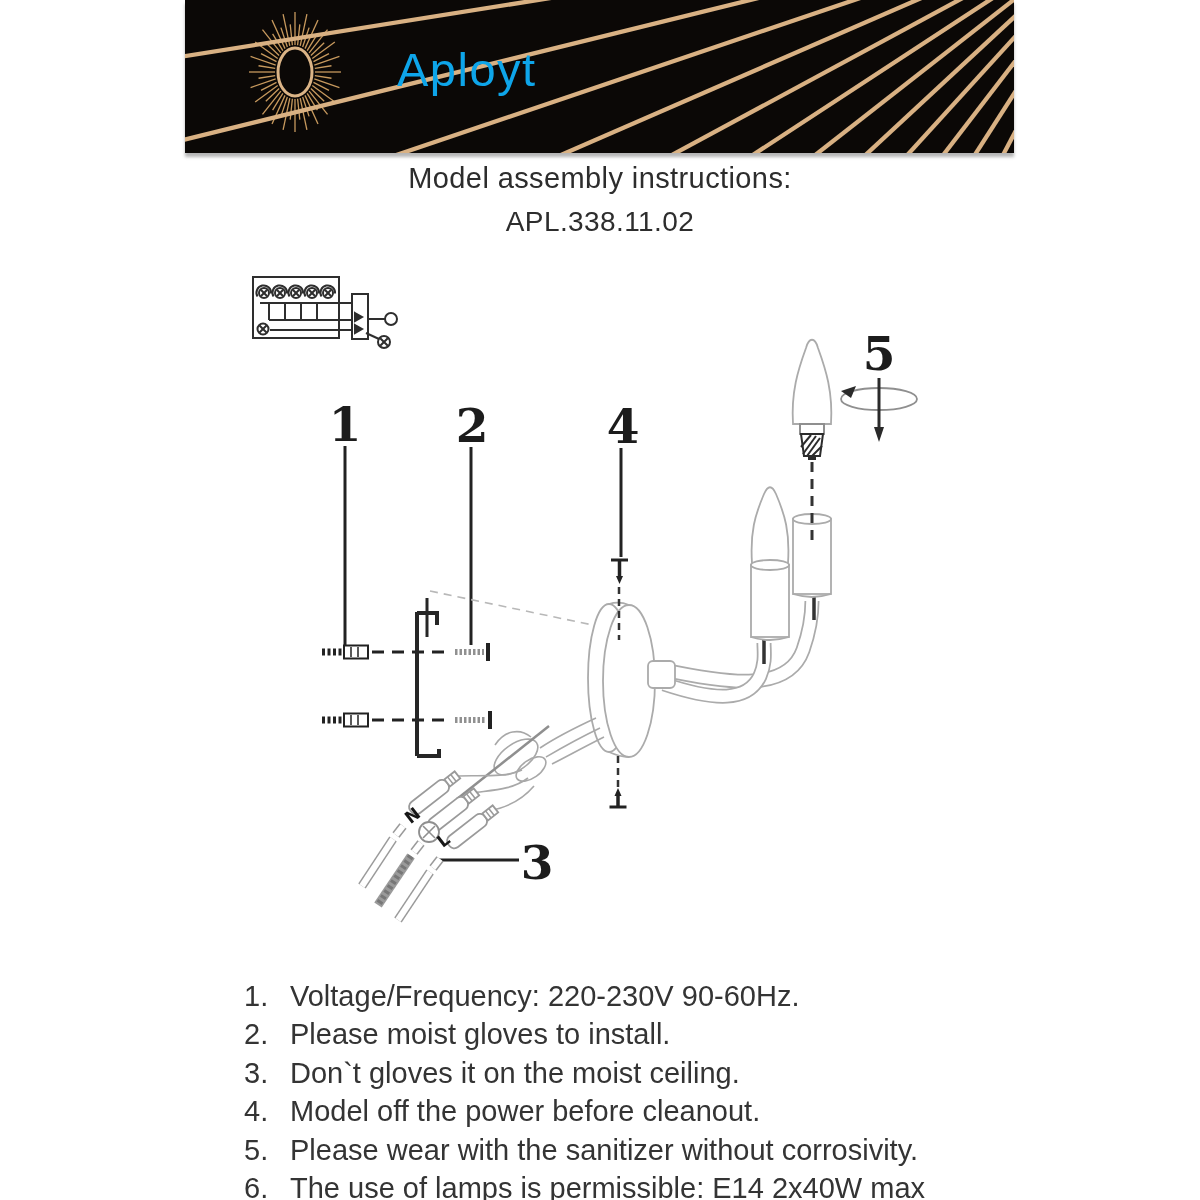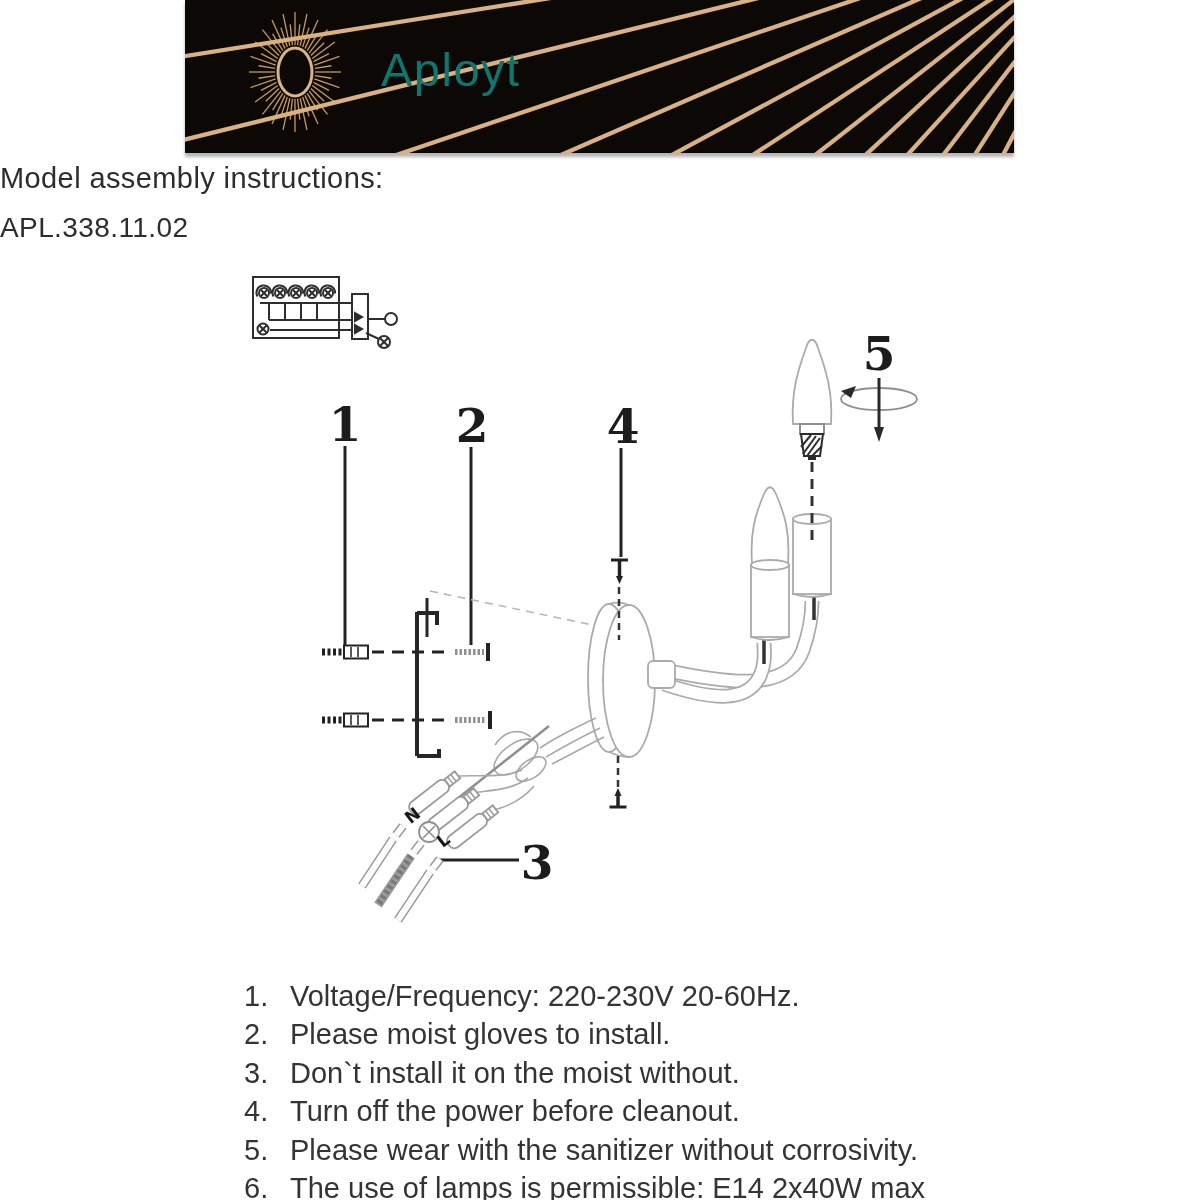--- a/index.html
+++ b/index.html
@@ -15,8 +15,8 @@
   }
   .banner svg{position:absolute;left:0;top:0}
   .brand{
-    position:absolute;left:196px;top:42px;
-    font-size:47px;letter-spacing:1.5px;color:#0f766e;font-weight:400;
+    position:absolute;left:212px;top:42px;
+    font-size:47px;letter-spacing:1.5px;color:#0ea5e9;font-weight:400;
   }
   
   .title-wrap{position:absolute;left:0;top:162px;width:1200px;text-align:left}

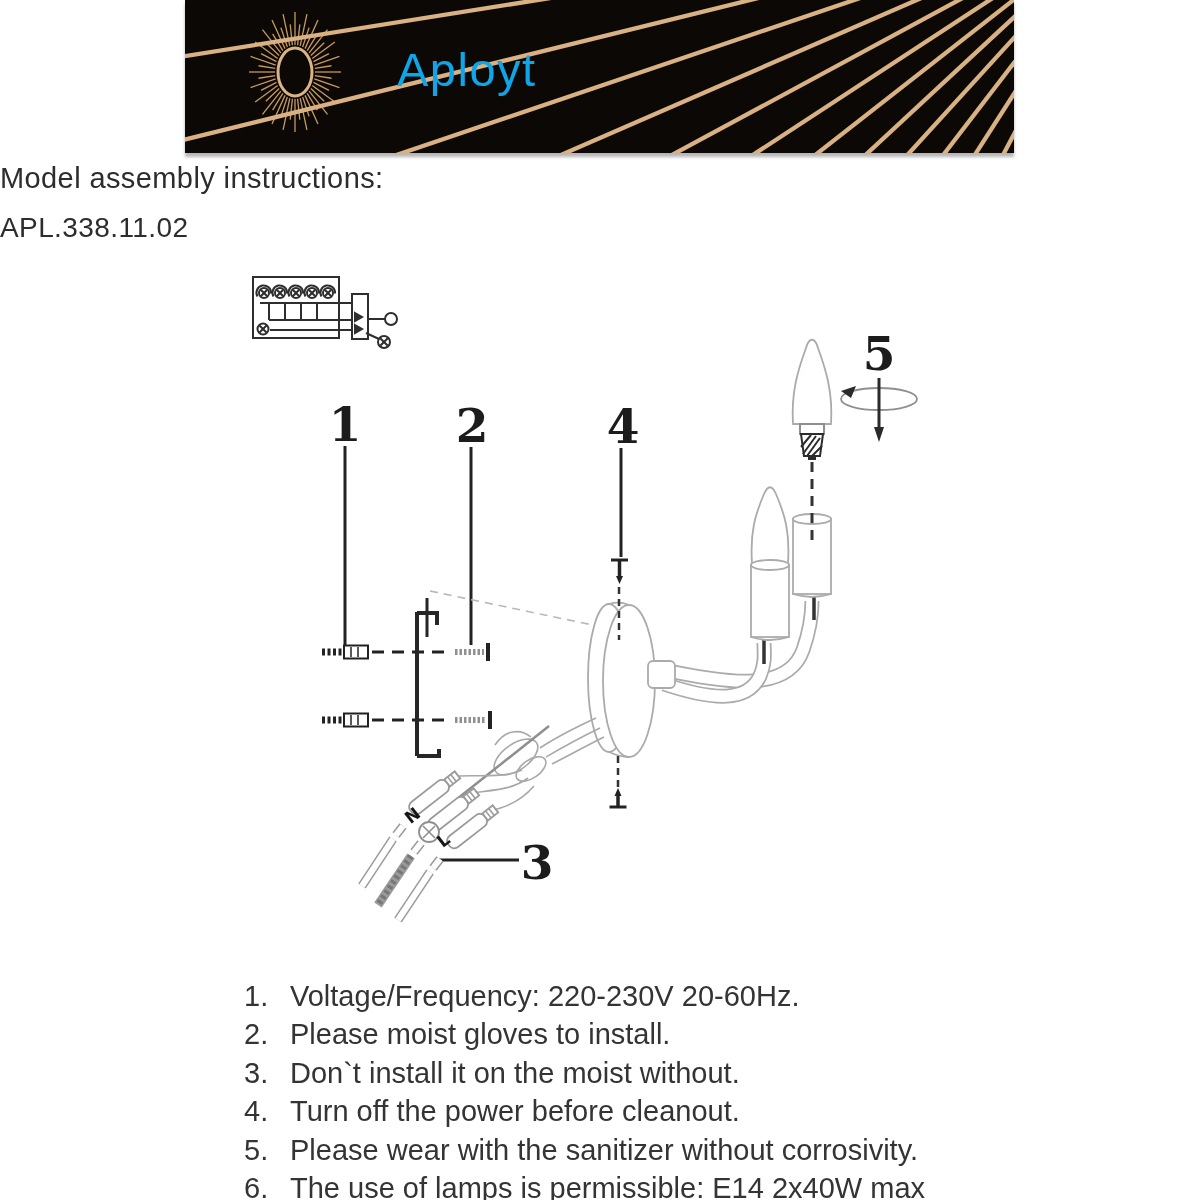--- a/index.html
+++ b/index.html
@@ -19,7 +19,7 @@
     font-size:47px;letter-spacing:1.5px;color:#0ea5e9;font-weight:400;
   }
   
-  .title-wrap{position:absolute;left:0;top:162px;width:1200px;text-align:left}
+  .title-wrap{position:absolute;left:0;top:162px;width:1200px;text-align:center}
   .title-line1{font-size:29px;color:#2d2d2d;letter-spacing:.4px}
   .title-line2{font-size:28px;color:#2d2d2d;margin-top:17px;letter-spacing:.4px}
   

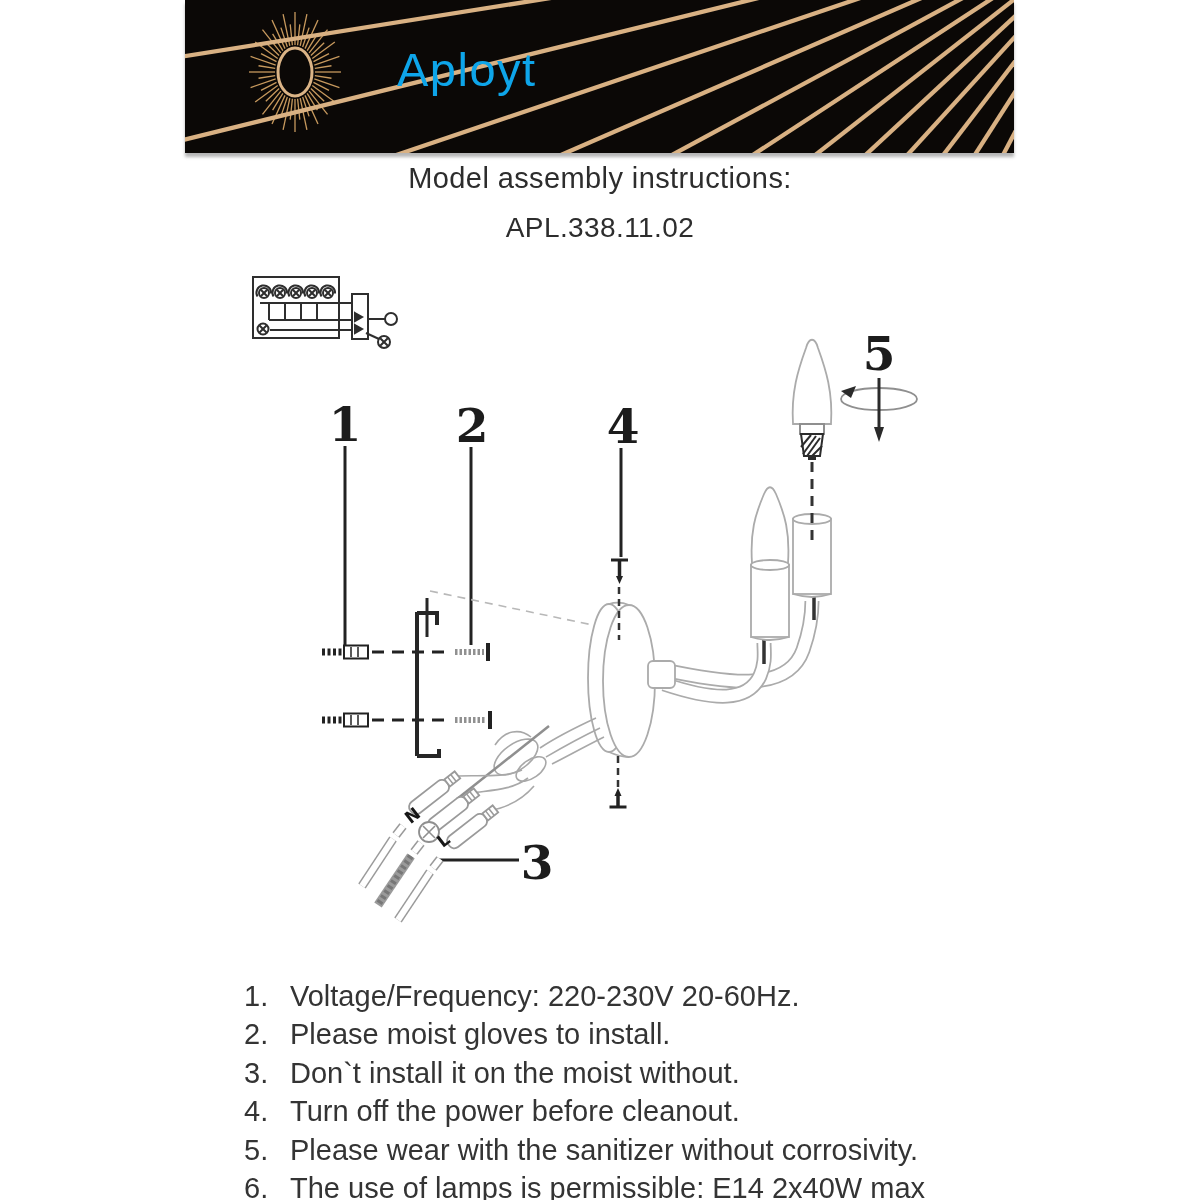--- a/index.html
+++ b/index.html
@@ -21,7 +21,7 @@
   
   .title-wrap{position:absolute;left:0;top:162px;width:1200px;text-align:center}
   .title-line1{font-size:29px;color:#2d2d2d;letter-spacing:.4px}
-  .title-line2{font-size:28px;color:#2d2d2d;margin-top:17px;letter-spacing:.4px}
+  .title-line2{font-size:28px;color:#2d2d2d;margin-top:11px;letter-spacing:.4px}
   
   .diagram{position:absolute;left:0;top:0;width:1200px;height:1200px}
   .num-label{

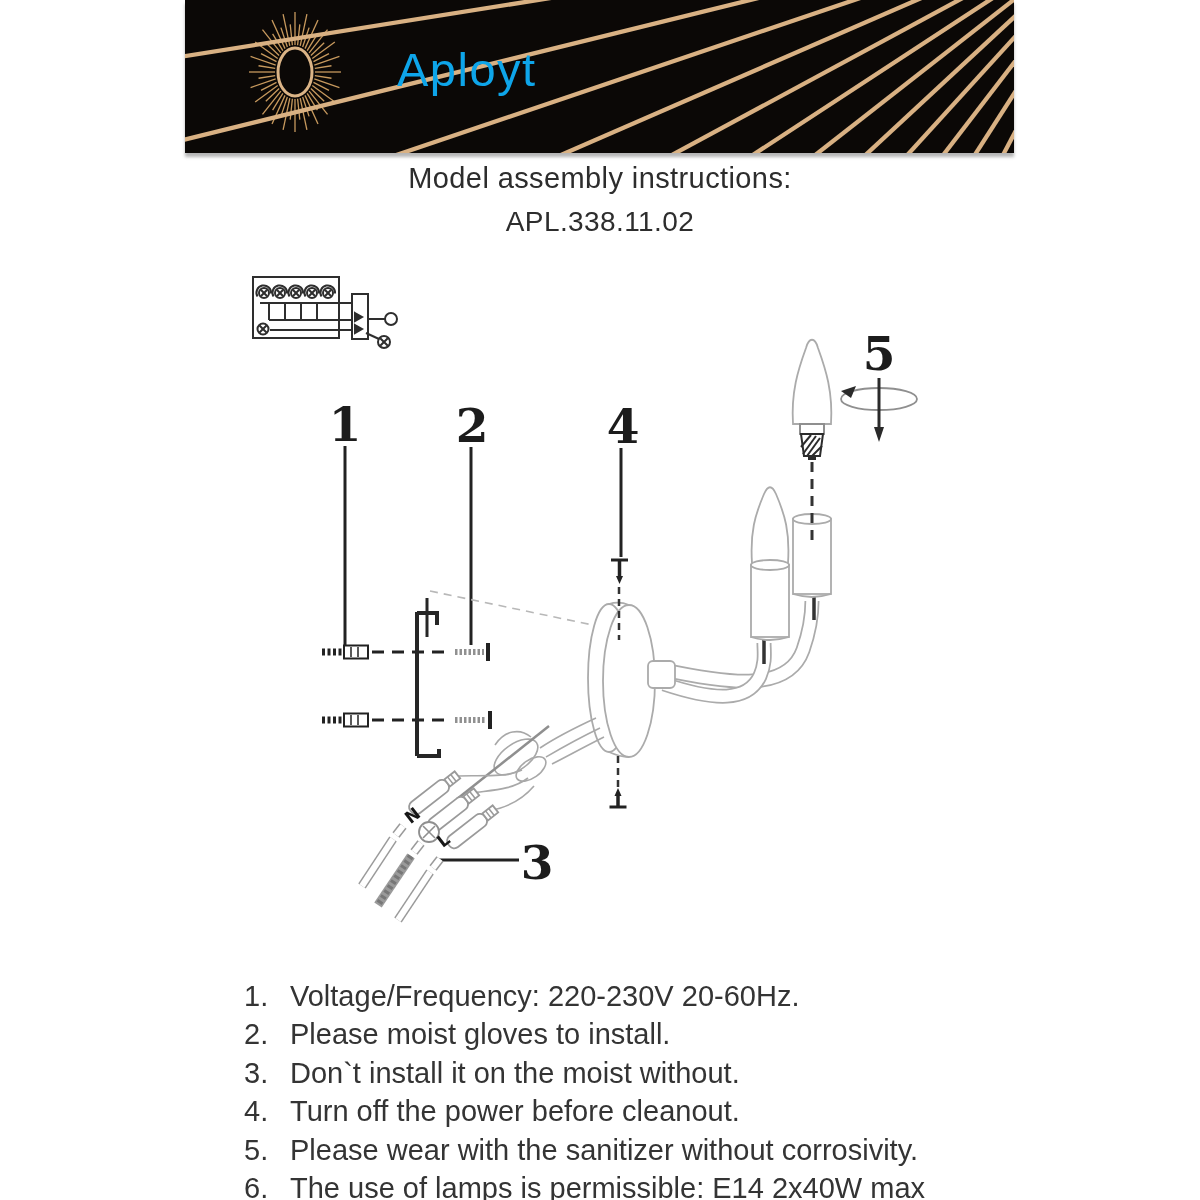--- a/index.html
+++ b/index.html
@@ -347,7 +347,7 @@
 <div class="instructions">
   <div class="li">
     <span class="num">1.</span>
-    <span class="txt">Voltage/Frequency: 220-230V 20-60Hz.</span>
+    <span class="txt">Voltage/Frequency: 220-230V 90-60Hz.</span>
   </div>
   <div class="li">
     <span class="num">2.</span>

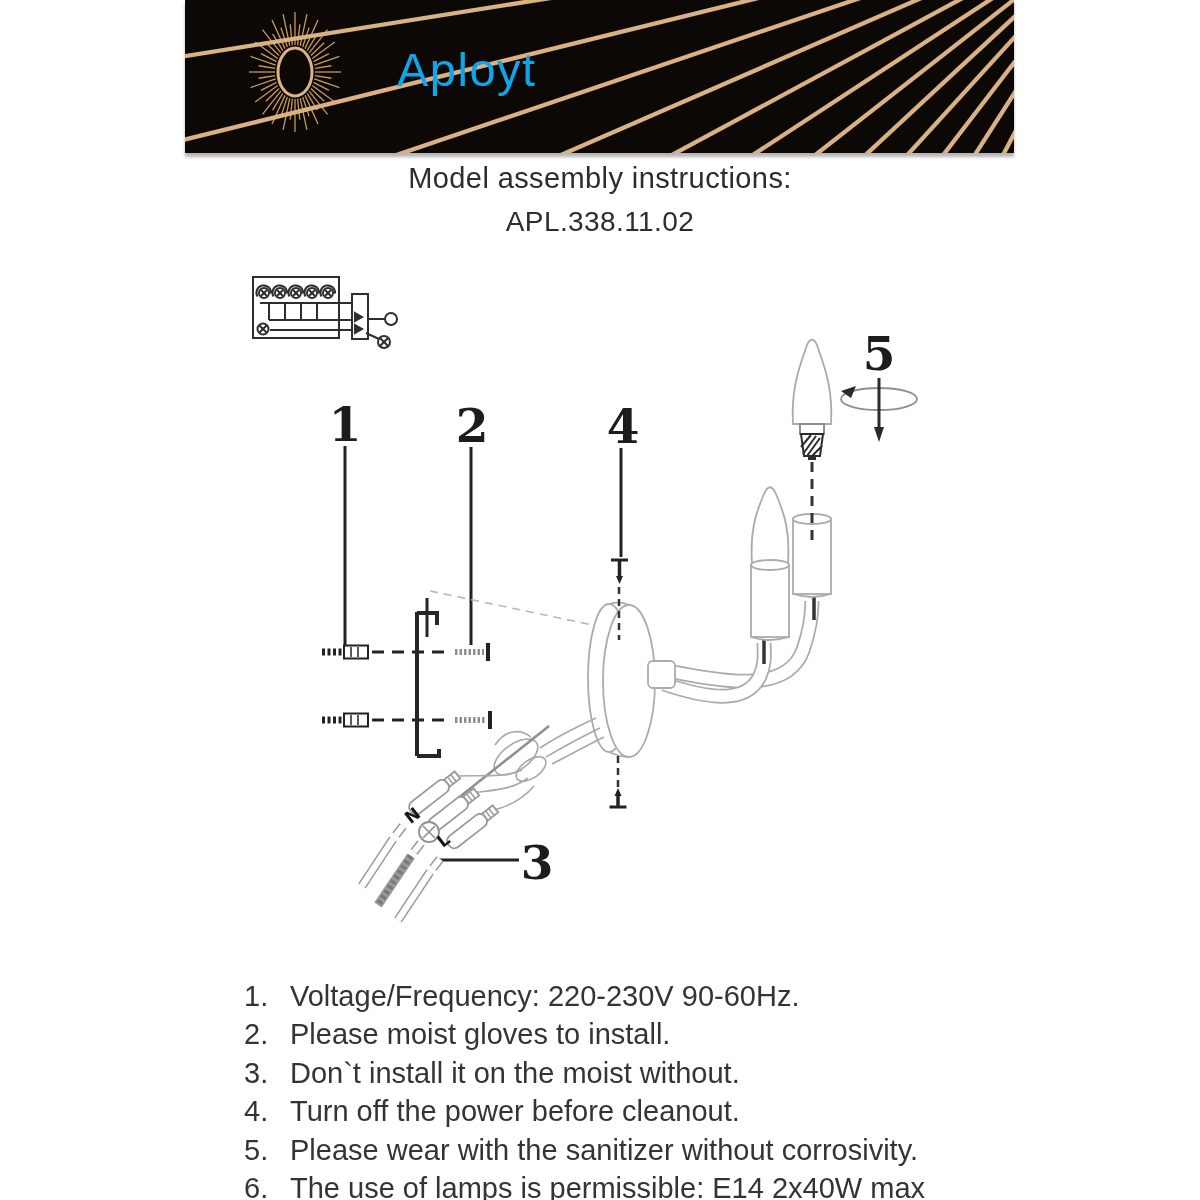--- a/index.html
+++ b/index.html
@@ -355,7 +355,7 @@
   </div>
   <div class="li">
     <span class="num">3.</span>
-    <span class="txt">Don`t install it on the moist without.</span>
+    <span class="txt">Don`t gloves it on the moist ceiling.</span>
   </div>
   <div class="li">
     <span class="num">4.</span>

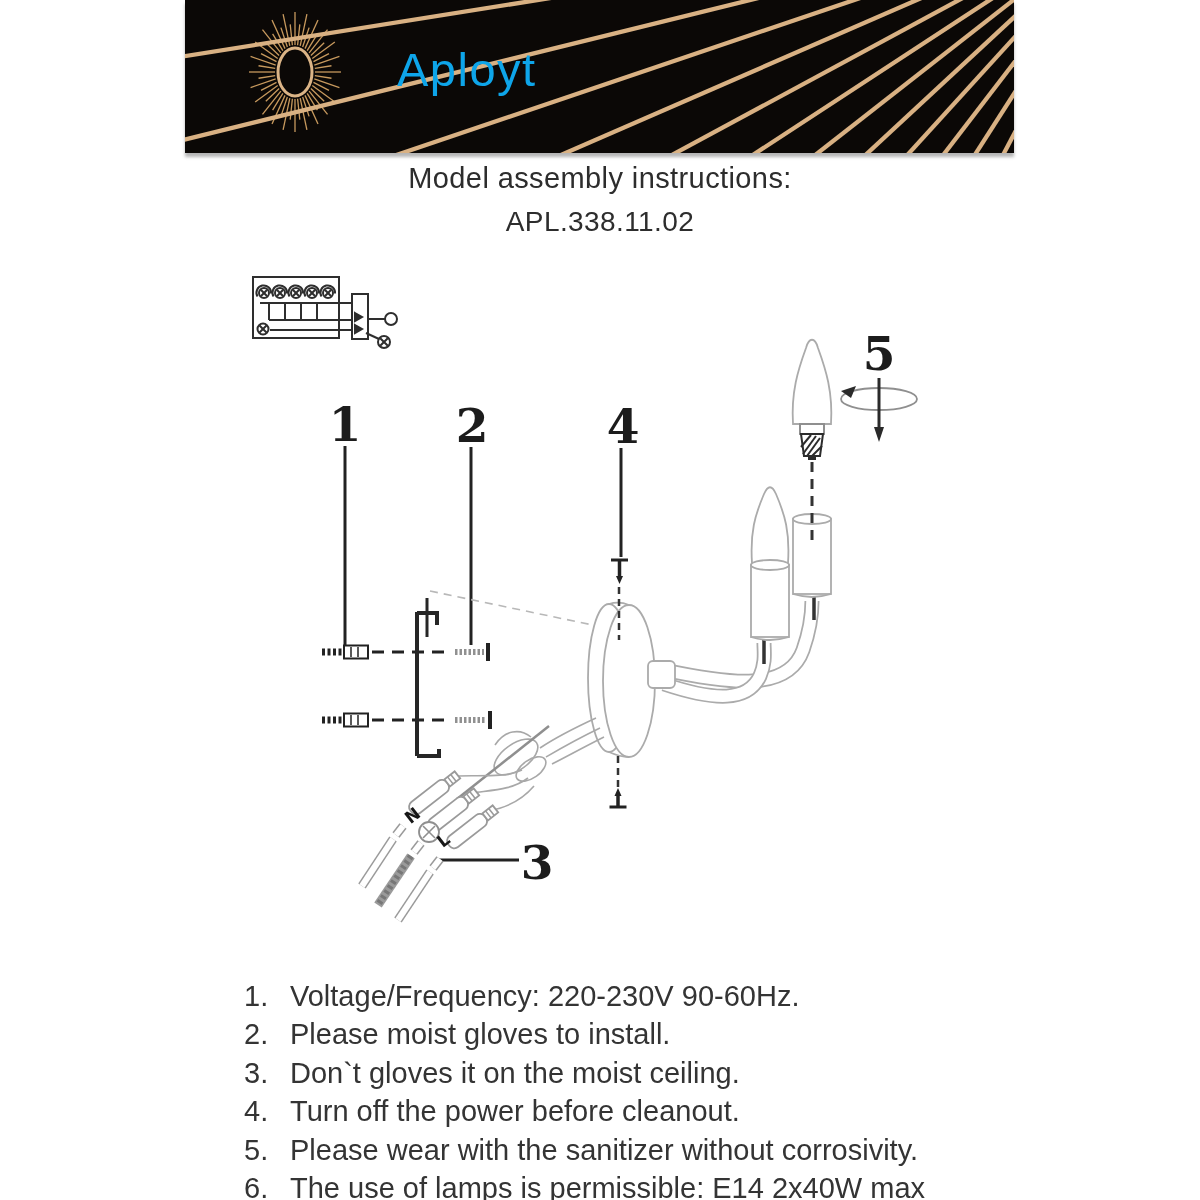--- a/index.html
+++ b/index.html
@@ -359,7 +359,7 @@
   </div>
   <div class="li">
     <span class="num">4.</span>
-    <span class="txt">Turn off the power before cleanout.</span>
+    <span class="txt">Model off the power before cleanout.</span>
   </div>
   <div class="li">
     <span class="num">5.</span>

